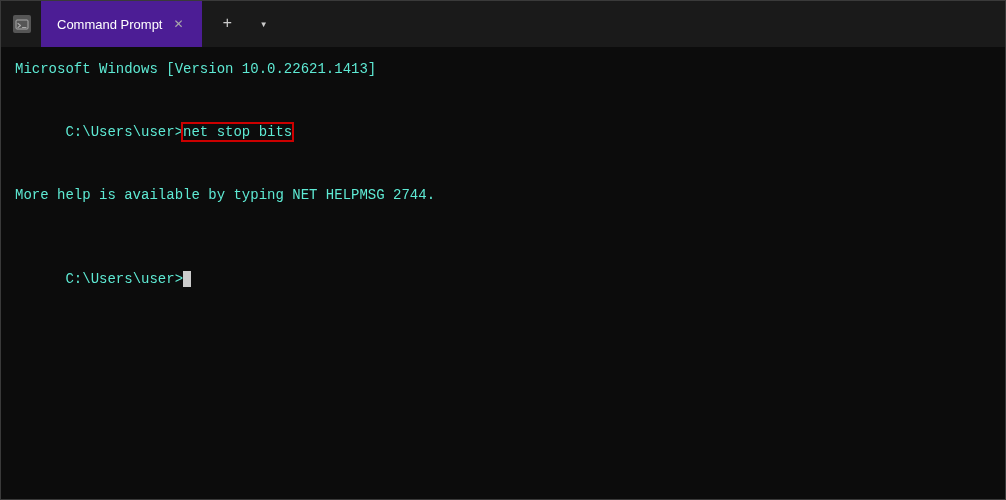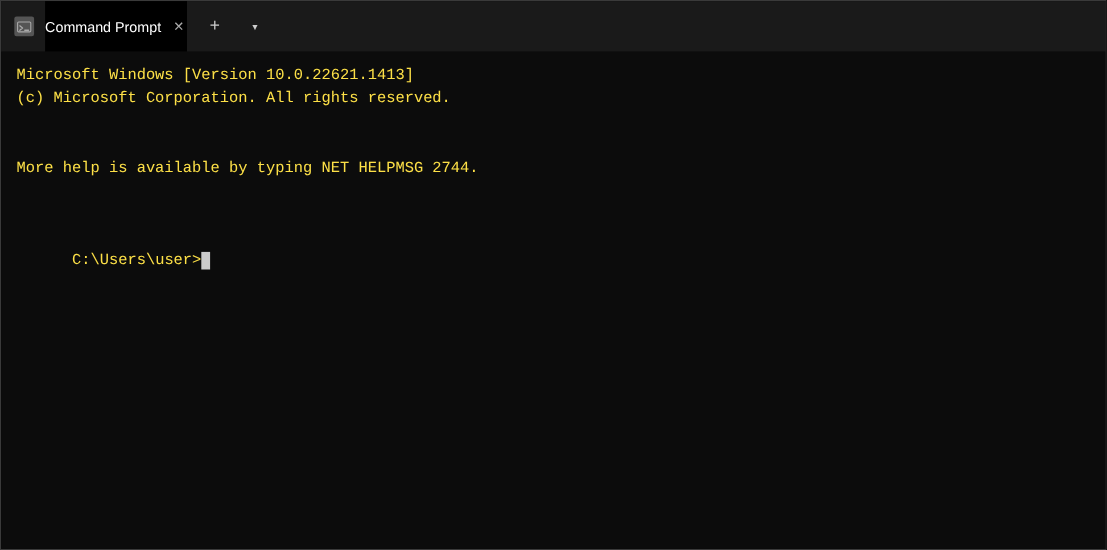--- a/index.html
+++ b/index.html
@@ -58,8 +58,8 @@
       display: flex;
       align-items: center;
       gap: 8px;
-      background: #000000;
-      padding: 0 0;
+      background: #4c1d95;
+      padding: 0 16px;
       height: 46px;
       color: #fff;
       font-size: 13px;

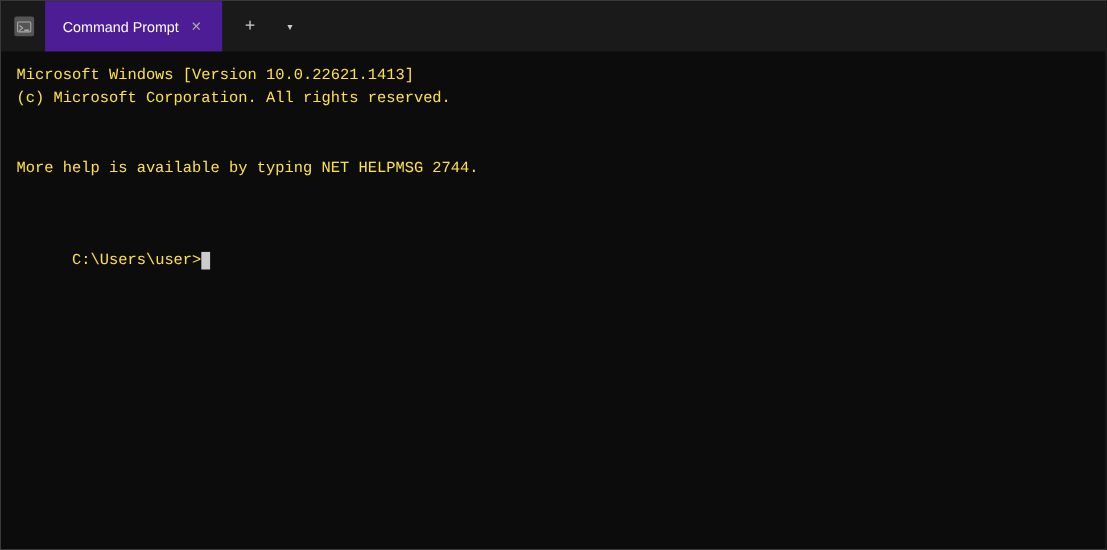--- a/index.html
+++ b/index.html
@@ -101,7 +101,7 @@
     .terminal-body {
       flex: 1;
       background: #0c0c0c;
-      color: #fde047;
+      color: #5eead4;
       padding: 12px 14px;
       font-size: 14px;
       line-height: 1.5;

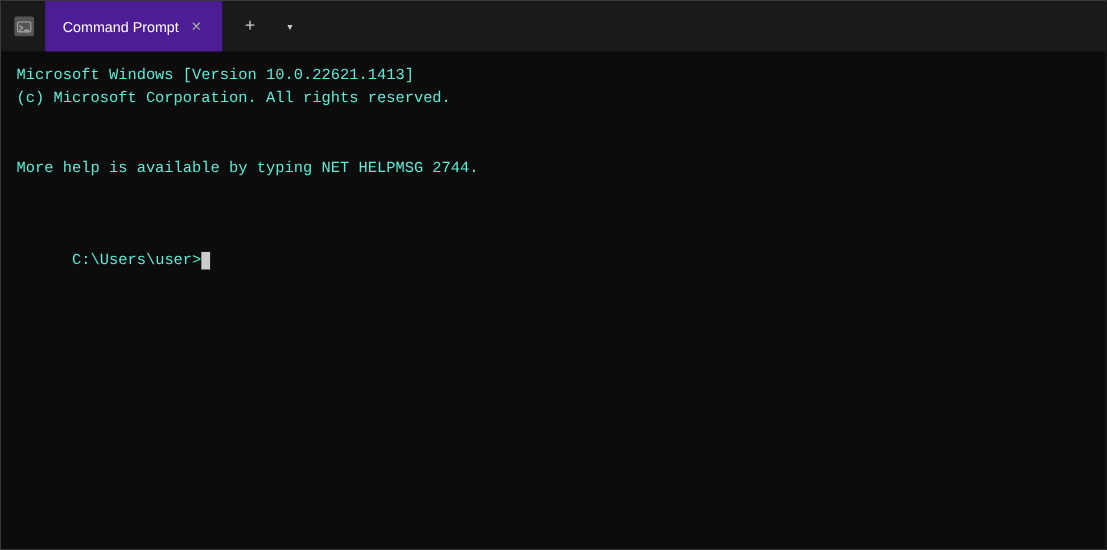--- a/index.html
+++ b/index.html
@@ -165,7 +165,6 @@
 
   <div class="terminal-body">
     <div class="line">Microsoft Windows [Version 10.0.22621.1413]</div>
-    <div class="line">(c) Microsoft Corporation. All rights reserved.</div>
     <div class="blank-line"></div>
     <div class="blank-line"></div>
     <div class="line">More help is available by typing NET HELPMSG 2744.</div>

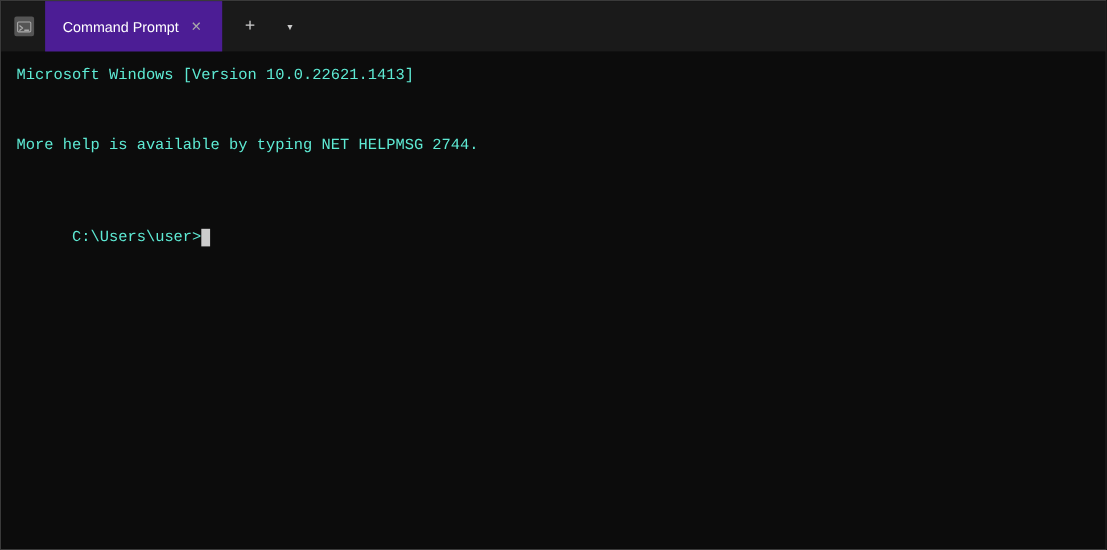--- a/index.html
+++ b/index.html
@@ -166,6 +166,9 @@
   <div class="terminal-body">
     <div class="line">Microsoft Windows [Version 10.0.22621.1413]</div>
     <div class="blank-line"></div>
+    <div class="line">
+      <span>C:\Users\user&gt;</span><span class="command-highlight">net stop bits</span>
+    </div>
     <div class="blank-line"></div>
     <div class="line">More help is available by typing NET HELPMSG 2744.</div>
     <div class="blank-line"></div>

